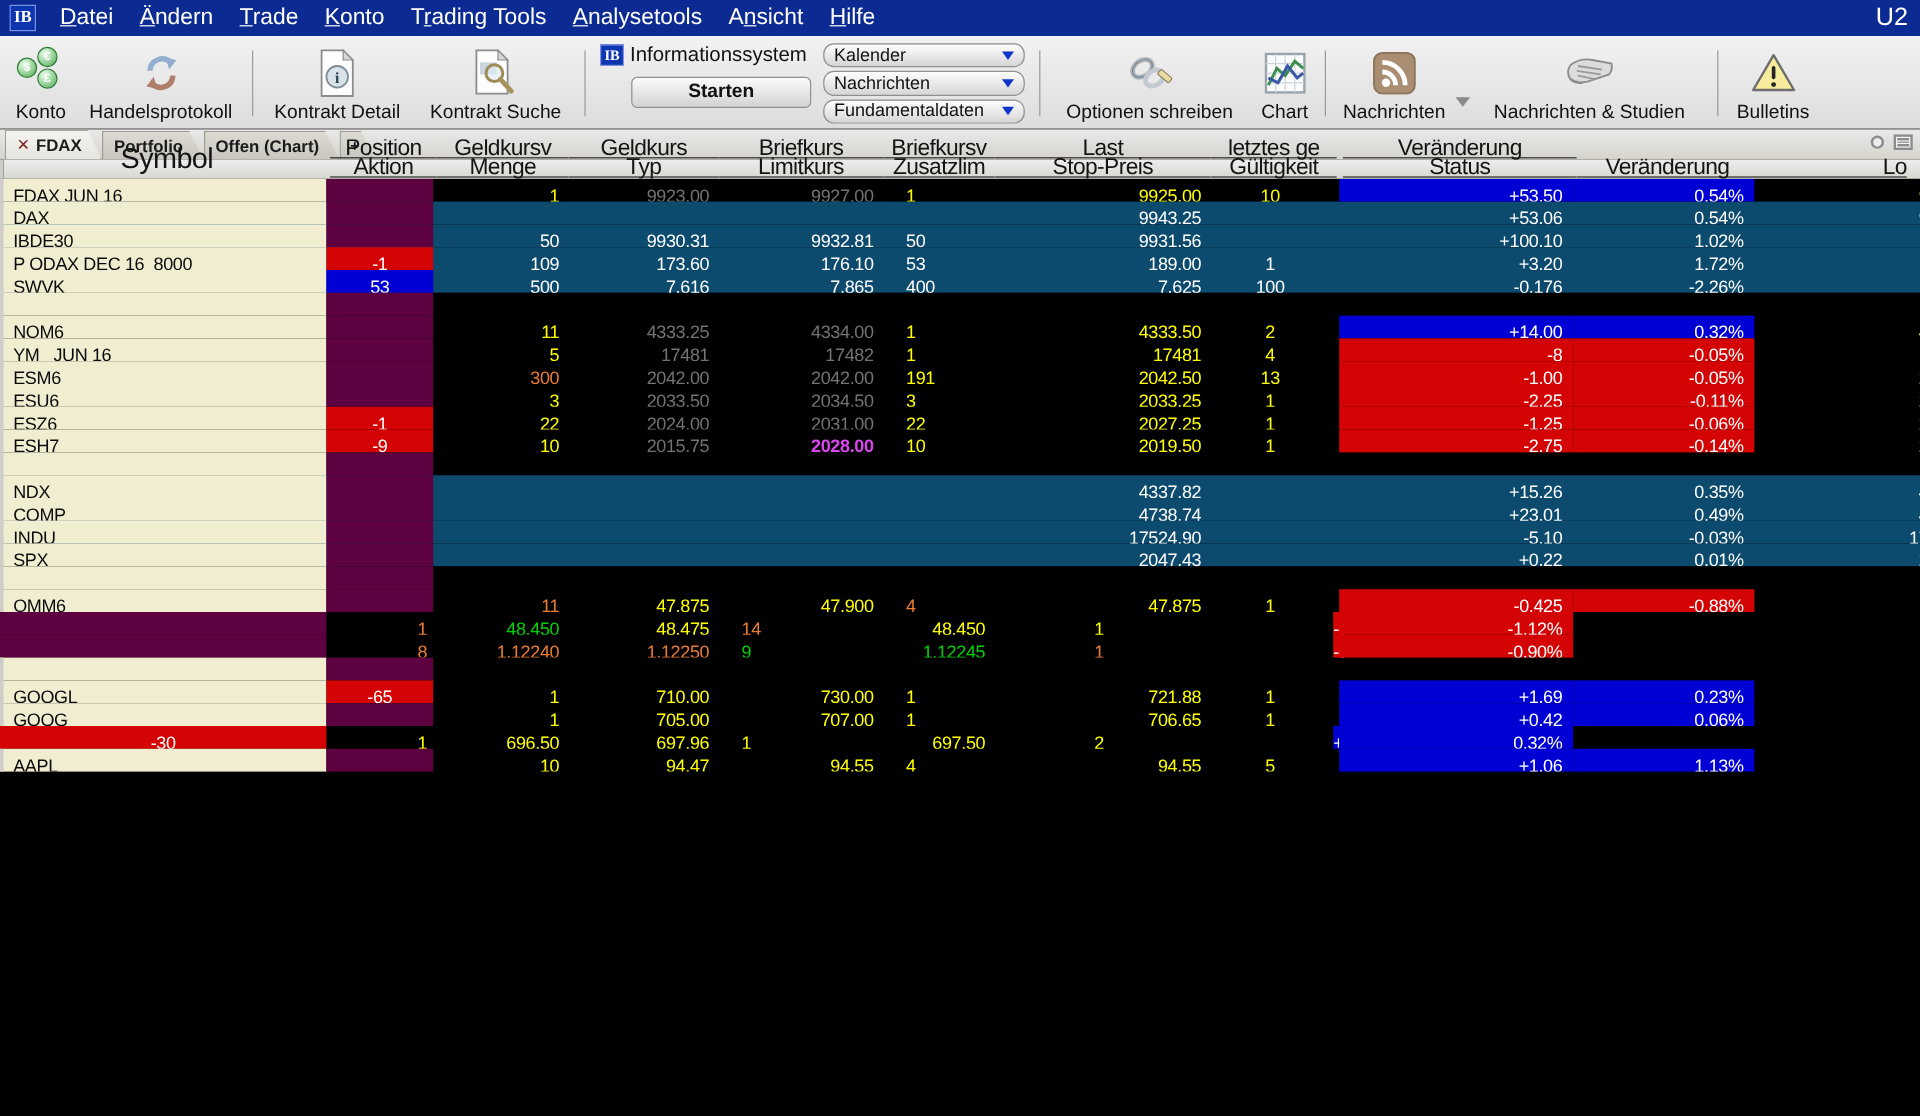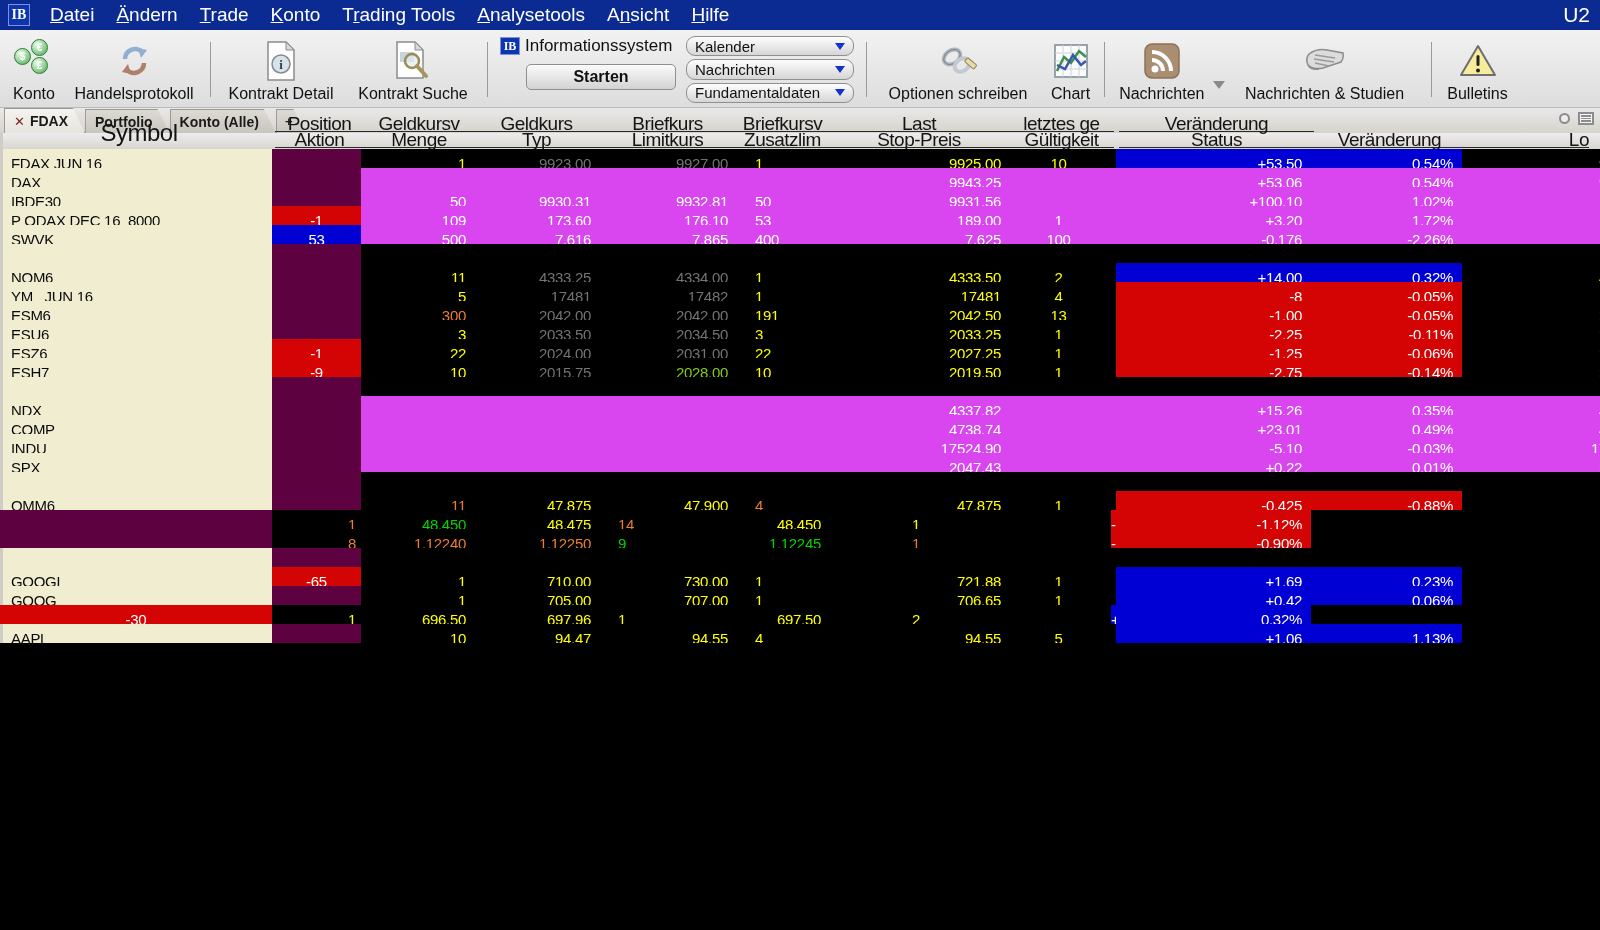--- a/index.html
+++ b/index.html
@@ -265,7 +265,7 @@
       <span>Portfolio</span>
     </div>
   <div class="tab">
-      <span>Konto (Alle)</span>
+      <span>Offen (Chart)</span>
     </div>
   <div class="tab plus">
       <span>+</span>

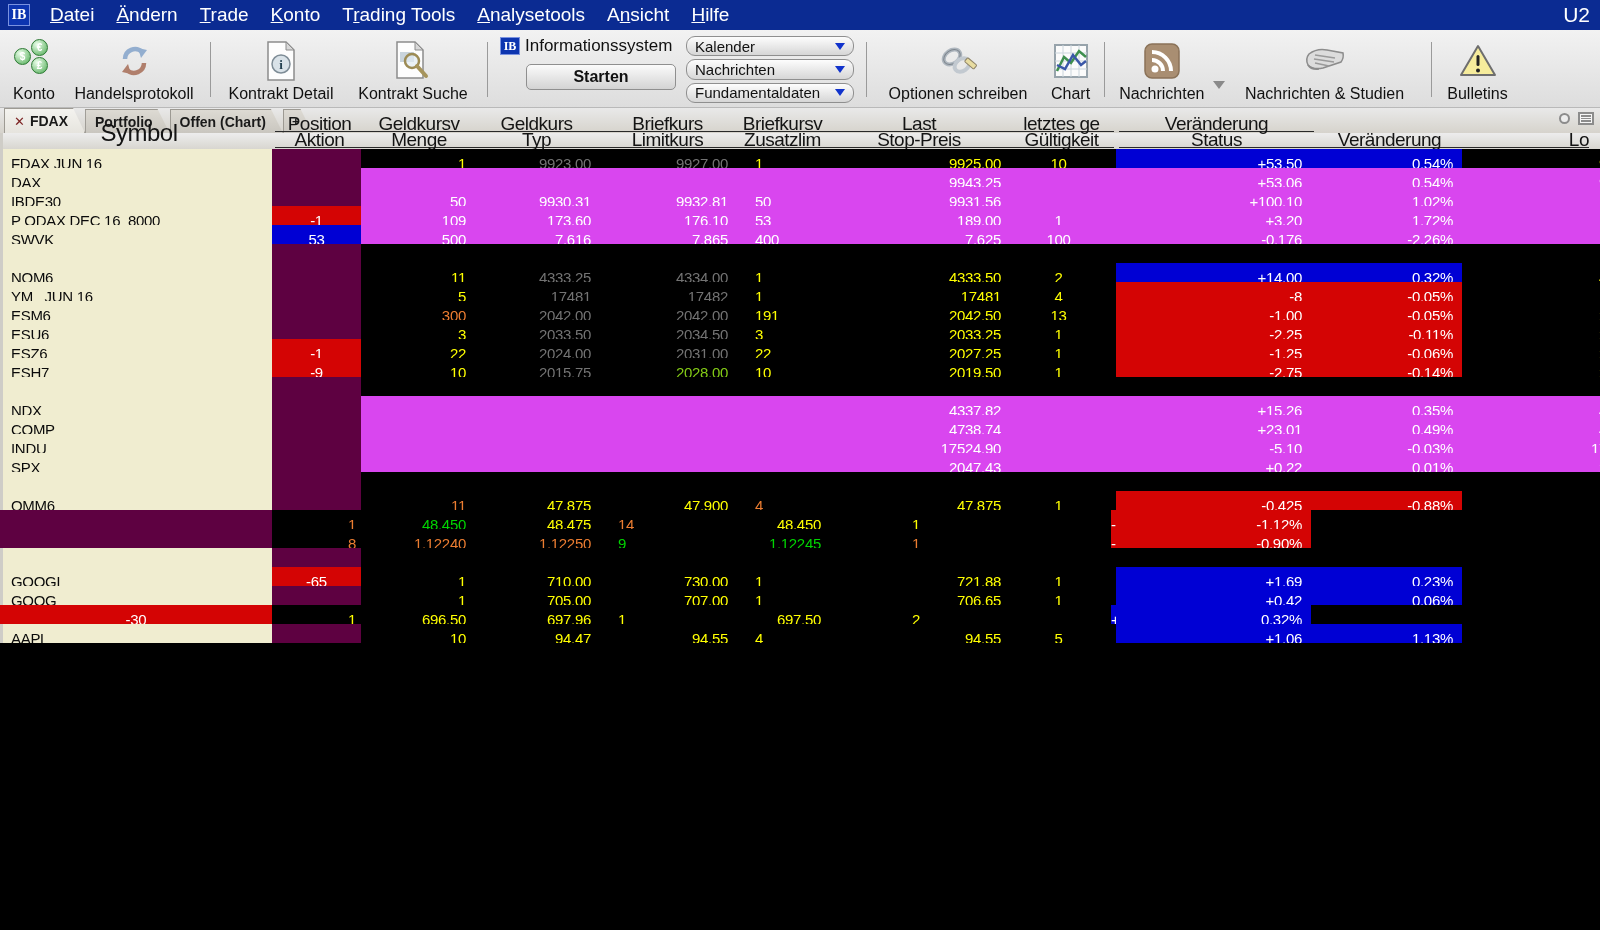--- a/index.html
+++ b/index.html
@@ -80,7 +80,7 @@
   
   .trow{height:19px;line-height:29.5px;font-size:15px;letter-spacing:-0.3px;}
   .r-black{background:#000;}
-  .r-gray{background:#d946ef;}
+  .r-gray{background:#0c4a6e;}
   .cell{overflow:hidden;white-space:pre;}
   .cell.sym{background:#F0EDD0;color:#0A0A0A;padding-left:8px;border-left:3px solid #CFCDC7;}
   .cell.akt{background:#5E0141;color:#fff;text-align:center;}

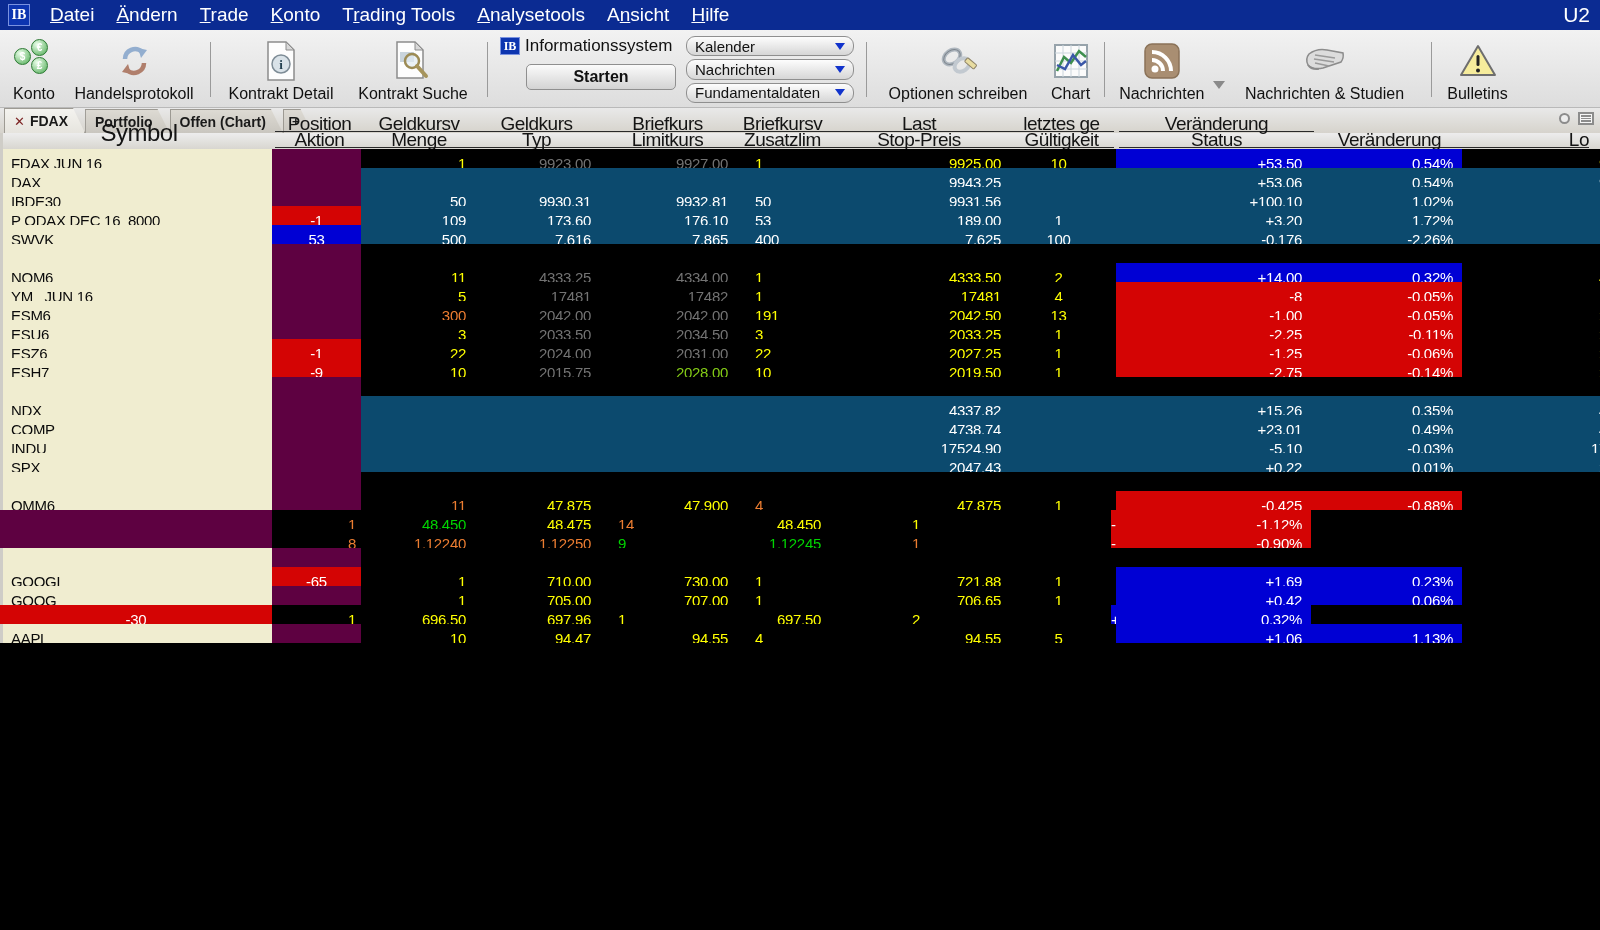--- a/index.html
+++ b/index.html
@@ -94,7 +94,7 @@
   .h-red{background:#D40404;}
   .cell.lo{text-align:right;}
   .cell.lo .partial{display:inline-block;margin-right:-7px;}
-  .c-y{color:#FFFF00;} .c-w{color:#FFFFFF;} .c-lb{color:#737373;} .c-bb{color:#84cc16;}
+  .c-y{color:#FFFF00;} .c-w{color:#FFFFFF;} .c-lb{color:#737373;} .c-bb{color:#d946ef;font-weight:bold;}
   .c-o{color:#EC7D31;} .c-g{color:#00D400;}
 </style>
 </head>

